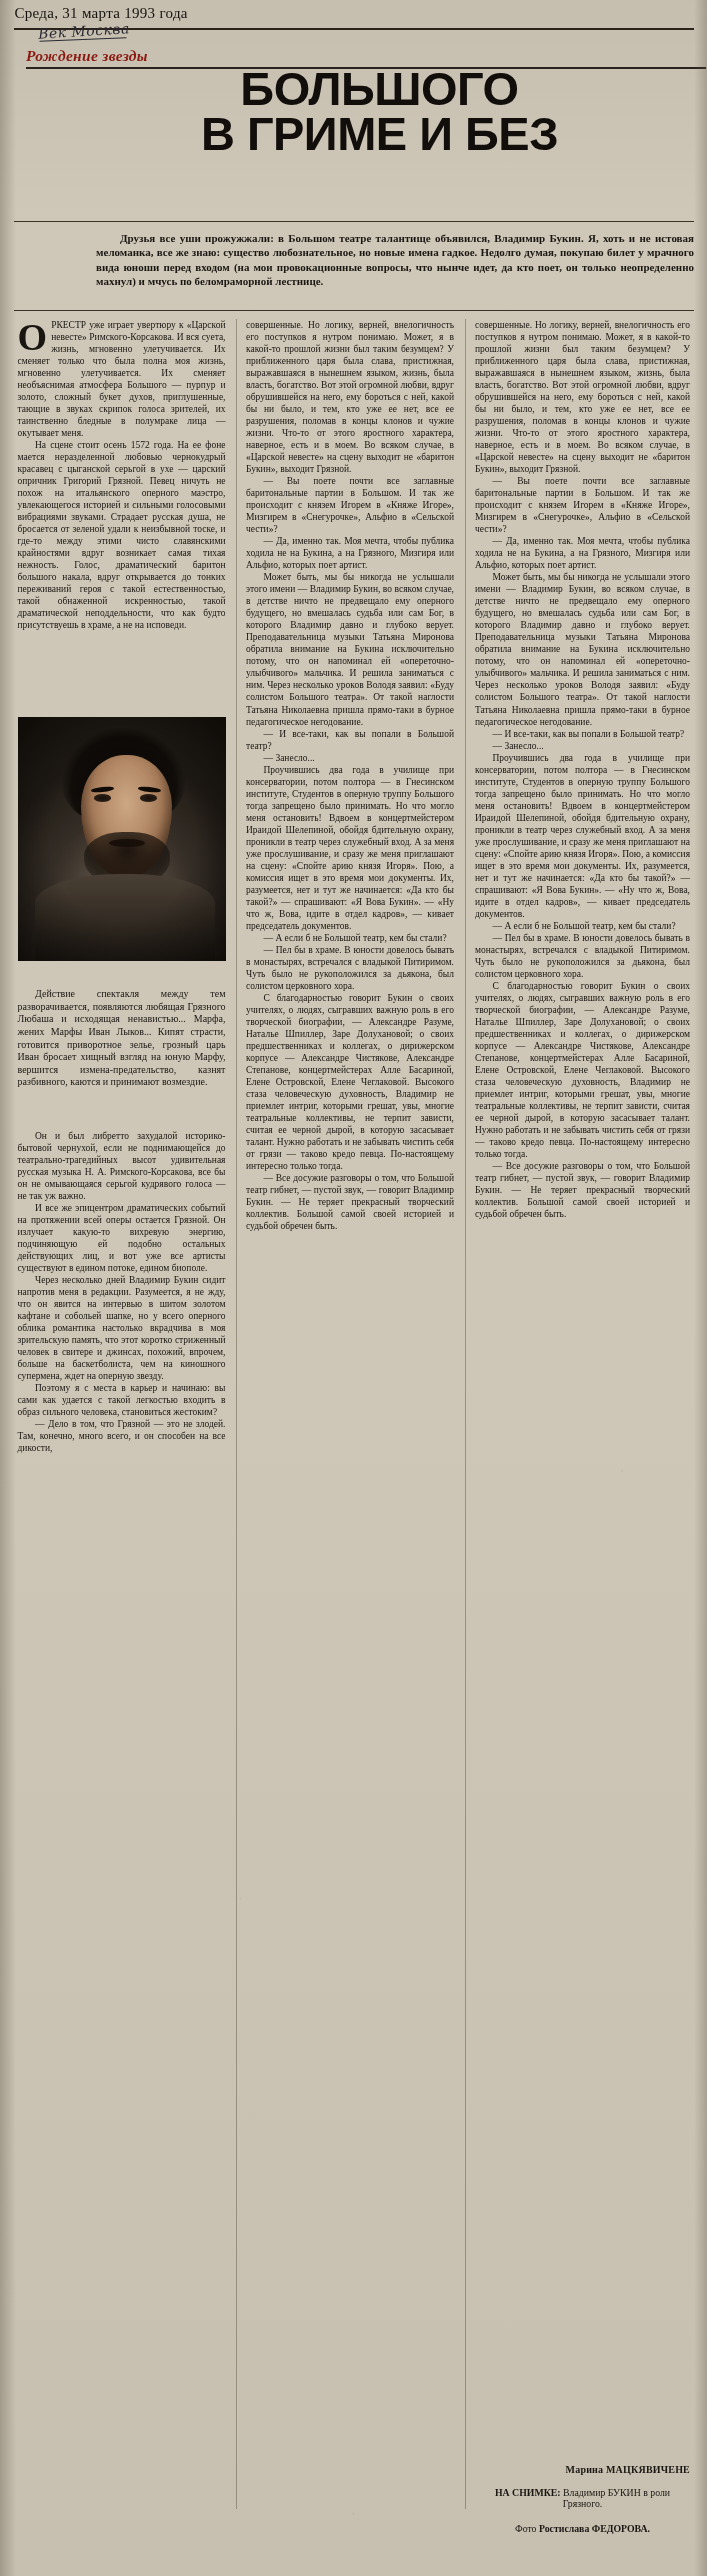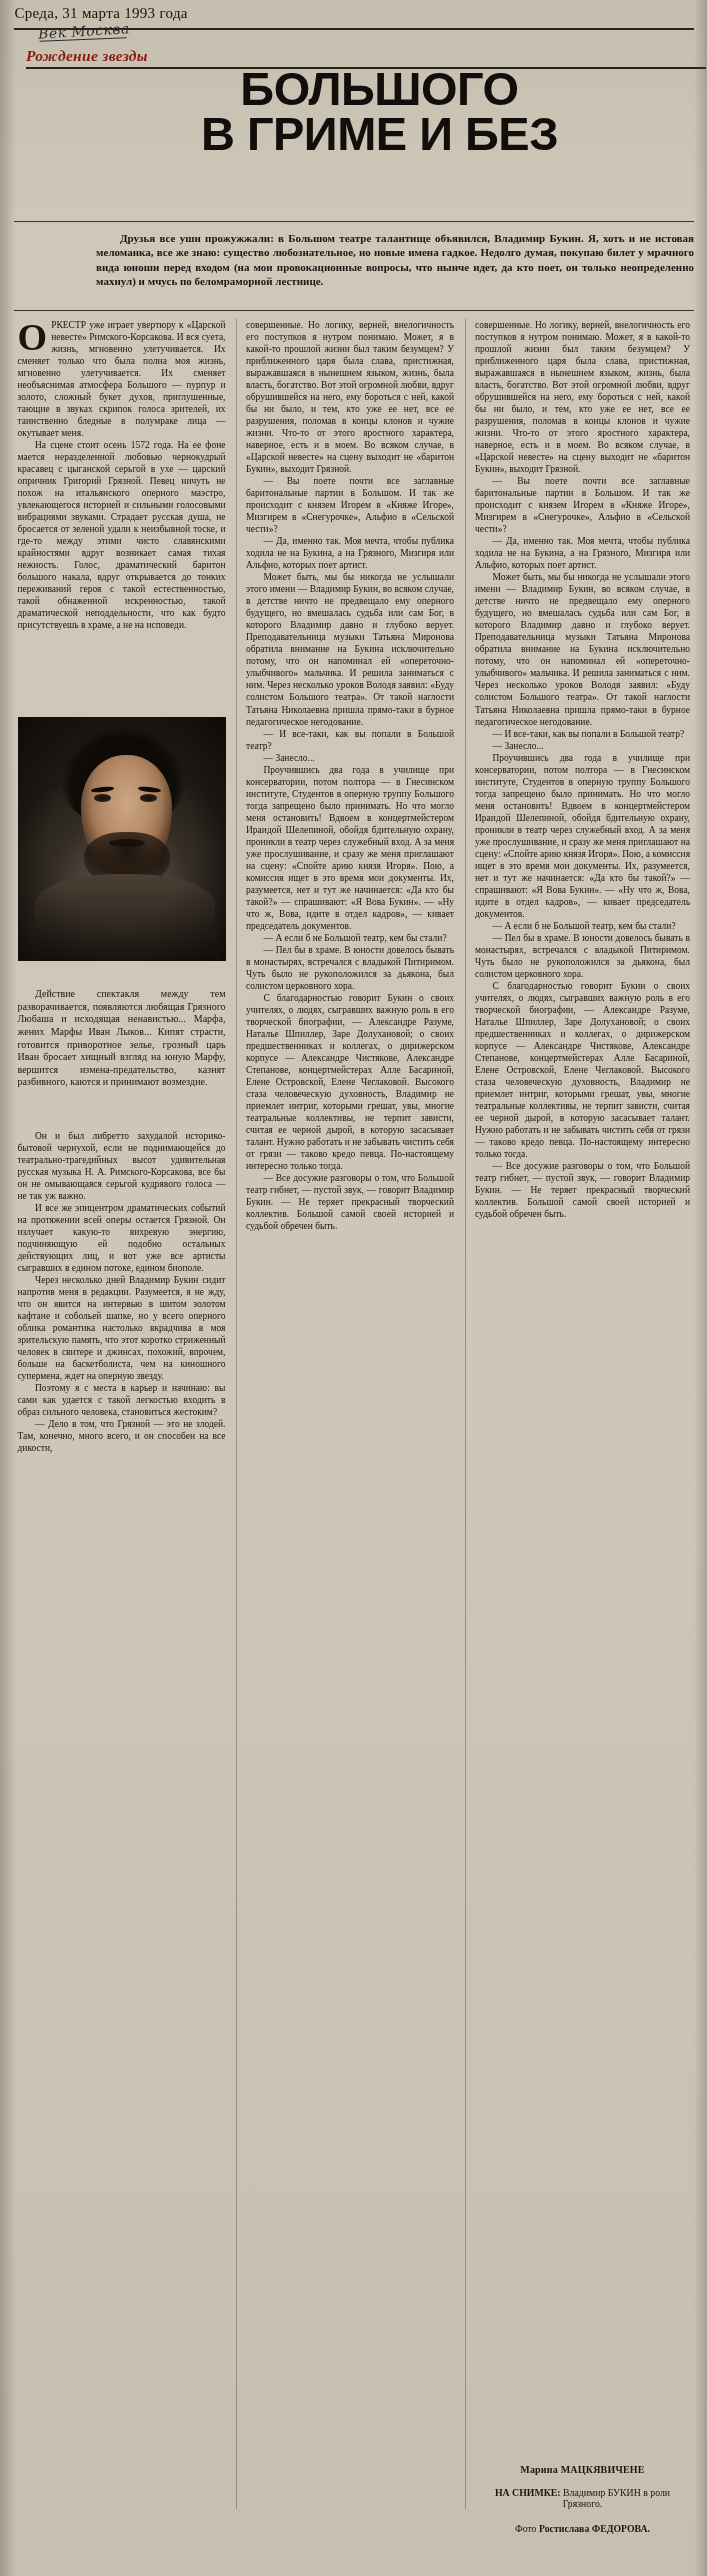--- a/index.html
+++ b/index.html
@@ -360,7 +360,7 @@
 
   <div class="col col1b" style="top:1130px;">
     <p>Он и был либретто захудалой историко-бытовой чернухой, если не поднимающейся до театрально-трагедийных высот удивительная русская музыка Н. А. Римского-Корсакова, все бы он не омывающаяся серьгой кудрявого голоса — не так уж важно.</p>
-    <p>И все же эпицентром драматических событий на протяжении всей оперы остается Грязной. Он излучает какую-то вихревую энергию, подчиняющую ей подобно остальных действующих лиц, и вот уже все артисты сыгравших в едином потоке, едином биополе.</p>
+    <p>И все же эпицентром драматических событий на протяжении всей оперы остается Грязной. Он излучает какую-то вихревую энергию, подчиняющую ей подобно остальных действующих лиц, и вот уже все артисты существуют в едином потоке, едином биополе.</p>
     <p>Через несколько дней Владимир Букин сидит напротив меня в редакции. Разумеется, я не жду, что он явится на интервью в шитом золотом кафтане и собольей шапке, но у всего оперного облика романтика настолько вкрадчива в моя зрительскую память, что этот коротко стриженный человек в свитере и джинсах, похожий, впрочем, больше на баскетболиста, чем на киношного супермена, ждет на оперную звезду.</p>
     <p>Поэтому я с места в карьер и начинаю: вы сами как удается с такой легкостью входить в образ сильного человека, становиться жестоким?</p>
     <p>— Дело в том, что Грязной — это не злодей. Там, конечно, много всего, и он способен на все дикости,</p>

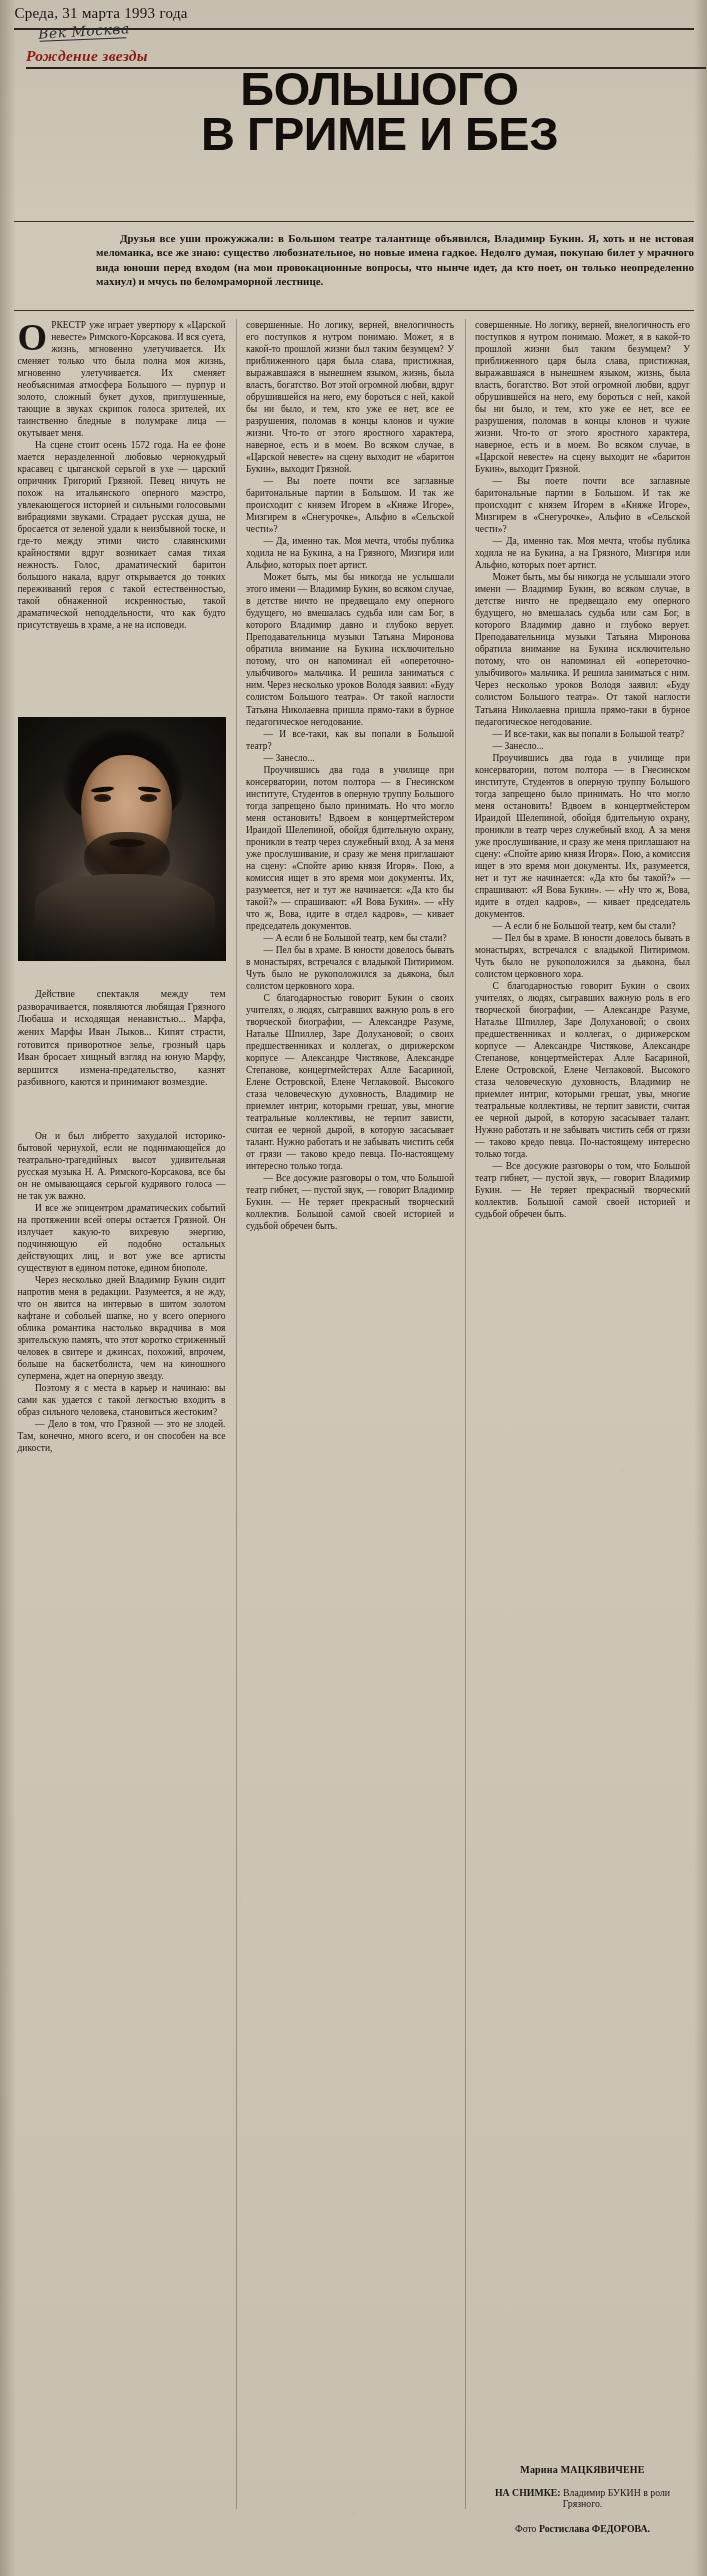--- a/index.html
+++ b/index.html
@@ -279,7 +279,7 @@
     left: 475px;
     width: 215px;
     font-family: "Liberation Serif", serif;
-    text-align: center;
+    text-align: right;
     font-weight: bold;
     font-size: 10px;
     letter-spacing: 0.2px;

